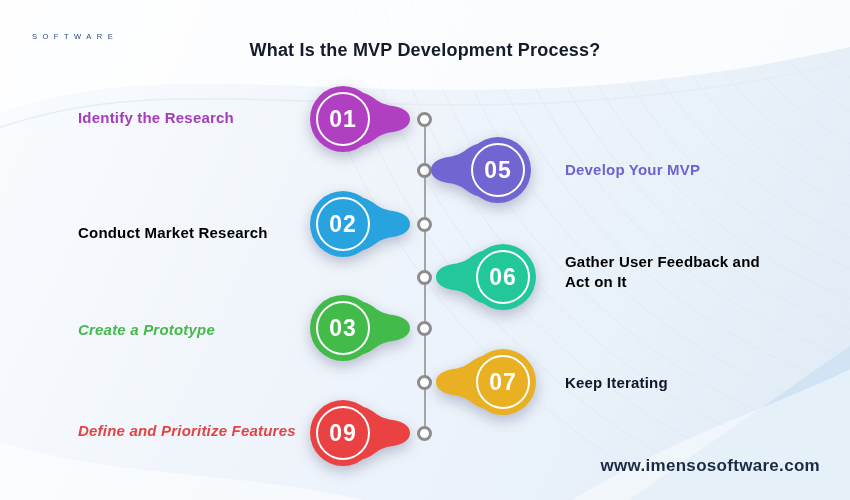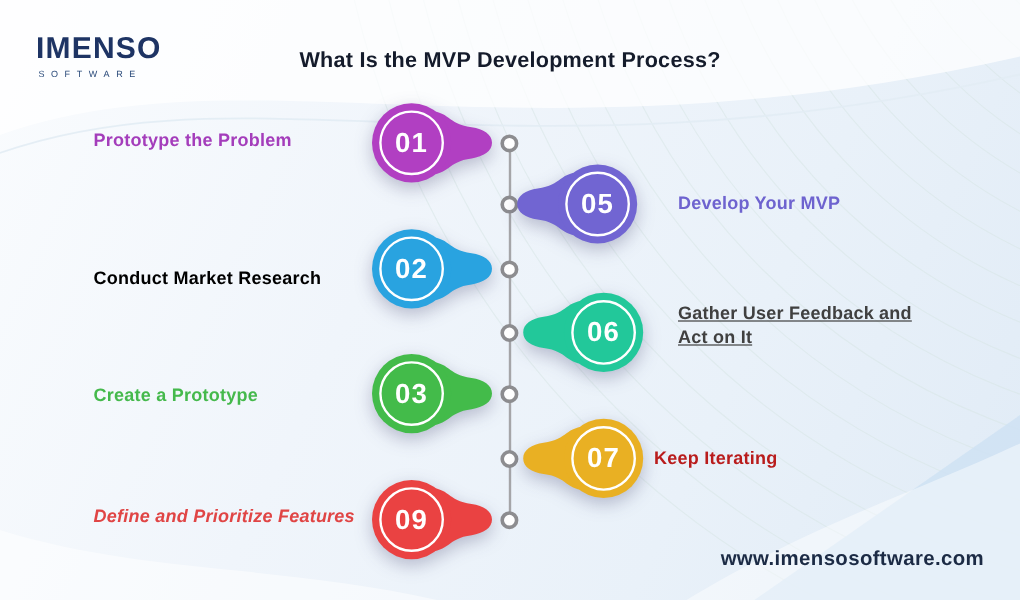--- a/index.html
+++ b/index.html
@@ -75,7 +75,6 @@
 </svg>
 
 <div class="brand">
-  <div class="brand-name">IMENSO</div>
   <div class="brand-sub">SOFTWARE</div>
 </div>
 

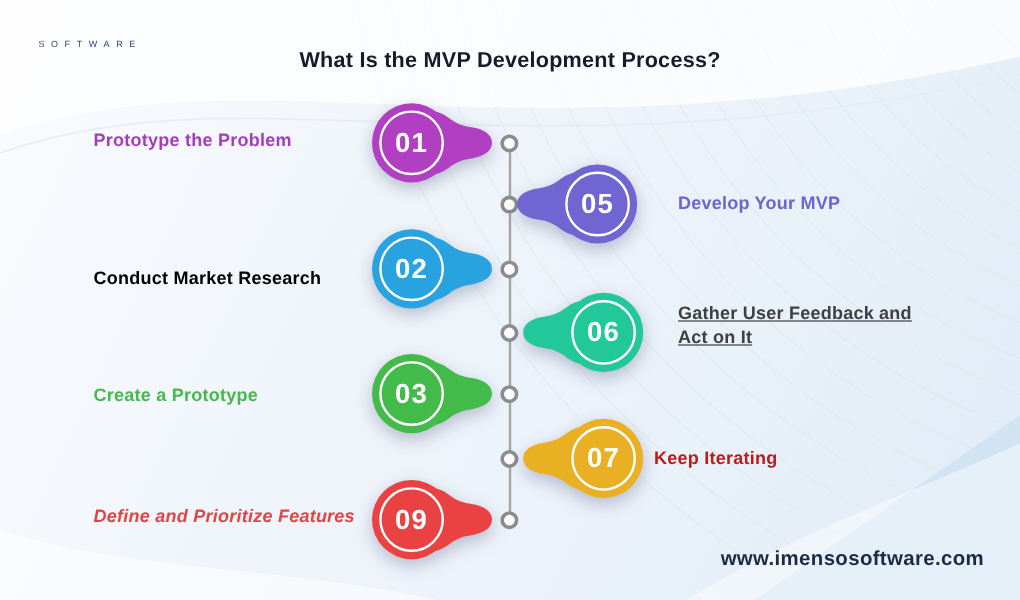--- a/index.html
+++ b/index.html
@@ -147,7 +147,7 @@
   <span class="num">07</span>
 </div>
 
-<div class="step-label left" style="left: 78px; top: 118px; color: rgb(164, 61, 187);">Prototype the Problem</div>
+<div class="step-label left" style="left: 78px; top: 118px; color: rgb(164, 61, 187);">Identify the Research</div>
 <div class="step-label left" style="left: 78px; top: 233px; color: #000000;">Conduct Market Research</div>
 <div class="step-label left" style="left: 78px; top: 330px; color: rgb(69, 185, 76);">Create a Prototype</div>
 <div class="step-label left" style="left: 78px; top: 431px; color: rgb(224, 69, 69); font-style: italic;">Define and Prioritize Features</div>

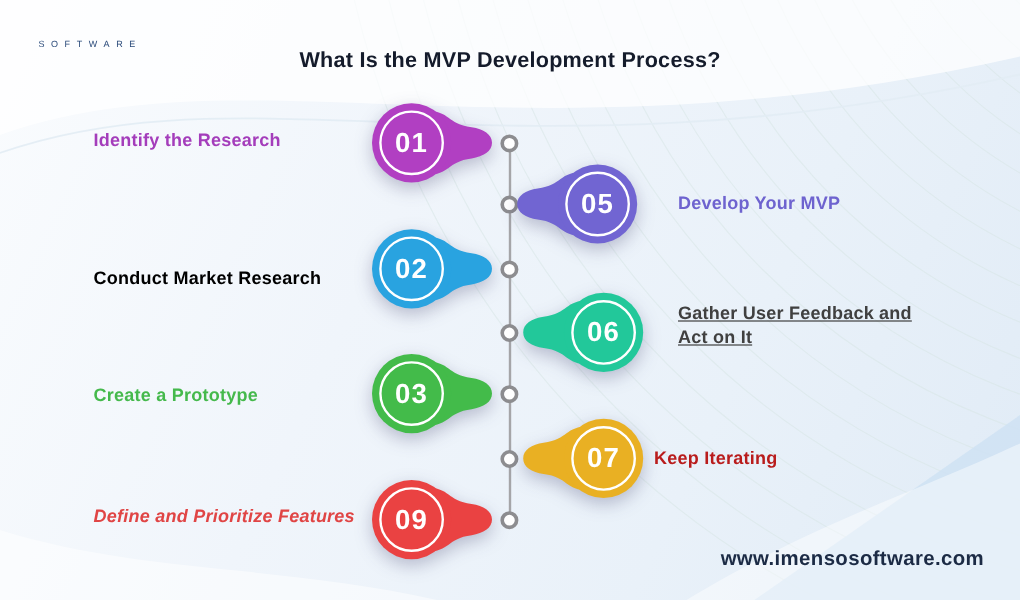--- a/index.html
+++ b/index.html
@@ -152,7 +152,7 @@
 <div class="step-label left" style="left: 78px; top: 330px; color: rgb(69, 185, 76);">Create a Prototype</div>
 <div class="step-label left" style="left: 78px; top: 431px; color: rgb(224, 69, 69); font-style: italic;">Define and Prioritize Features</div>
 <div class="step-label right" style="left: 565px; top: 170px; color: rgb(110, 99, 207);">Develop Your MVP</div>
-<div class="step-label right" style="left: 565px; top: 272px; color: #404040; text-decoration: underline;">Gather User Feedback and Act on It</div>
+<div class="step-label right" style="left: 565px; top: 272px; color: #000000;">Gather User Feedback and Act on It</div>
 <div class="step-label right" style="left: 545px; top: 383px; color: #b91c1c;">Keep Iterating</div>
 
 <div class="website">www.imensosoftware.com</div>

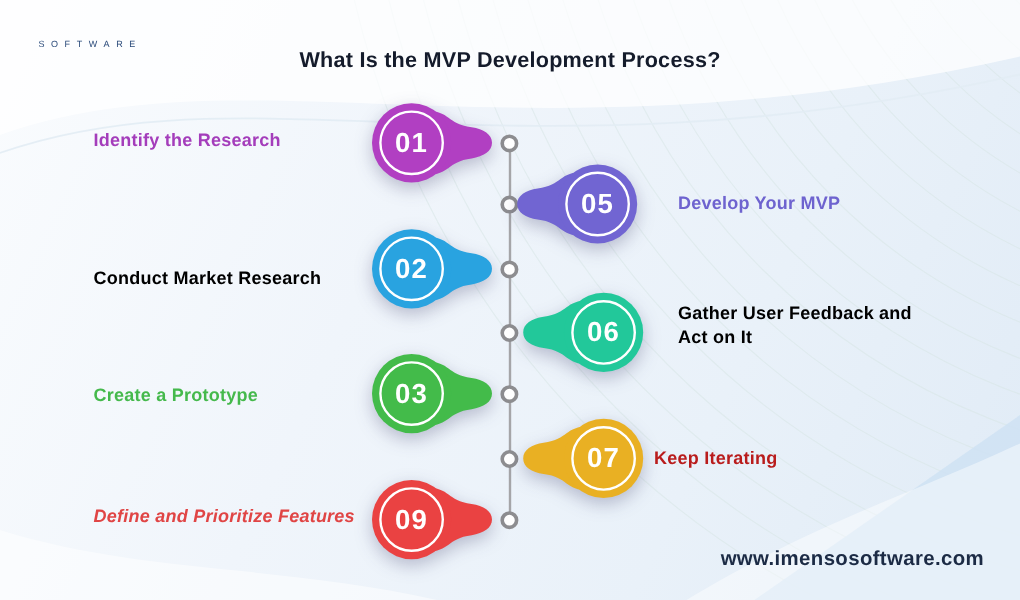--- a/index.html
+++ b/index.html
@@ -149,7 +149,7 @@
 
 <div class="step-label left" style="left: 78px; top: 118px; color: rgb(164, 61, 187);">Identify the Research</div>
 <div class="step-label left" style="left: 78px; top: 233px; color: #000000;">Conduct Market Research</div>
-<div class="step-label left" style="left: 78px; top: 330px; color: rgb(69, 185, 76);">Create a Prototype</div>
+<div class="step-label left" style="left: 78px; top: 330px; color: rgb(69, 185, 76); font-style: italic;">Create a Prototype</div>
 <div class="step-label left" style="left: 78px; top: 431px; color: rgb(224, 69, 69); font-style: italic;">Define and Prioritize Features</div>
 <div class="step-label right" style="left: 565px; top: 170px; color: rgb(110, 99, 207);">Develop Your MVP</div>
 <div class="step-label right" style="left: 565px; top: 272px; color: #000000;">Gather User Feedback and Act on It</div>

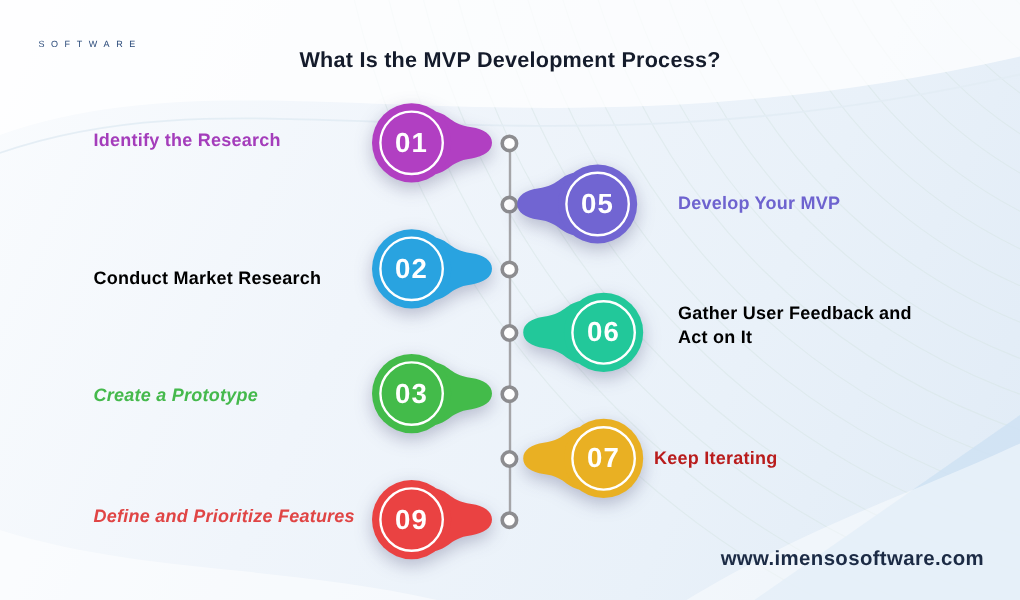--- a/index.html
+++ b/index.html
@@ -153,7 +153,7 @@
 <div class="step-label left" style="left: 78px; top: 431px; color: rgb(224, 69, 69); font-style: italic;">Define and Prioritize Features</div>
 <div class="step-label right" style="left: 565px; top: 170px; color: rgb(110, 99, 207);">Develop Your MVP</div>
 <div class="step-label right" style="left: 565px; top: 272px; color: #000000;">Gather User Feedback and Act on It</div>
-<div class="step-label right" style="left: 545px; top: 383px; color: #b91c1c;">Keep Iterating</div>
+<div class="step-label right" style="left: 565px; top: 383px; color: #0f172a;">Keep Iterating</div>
 
 <div class="website">www.imensosoftware.com</div>
 

